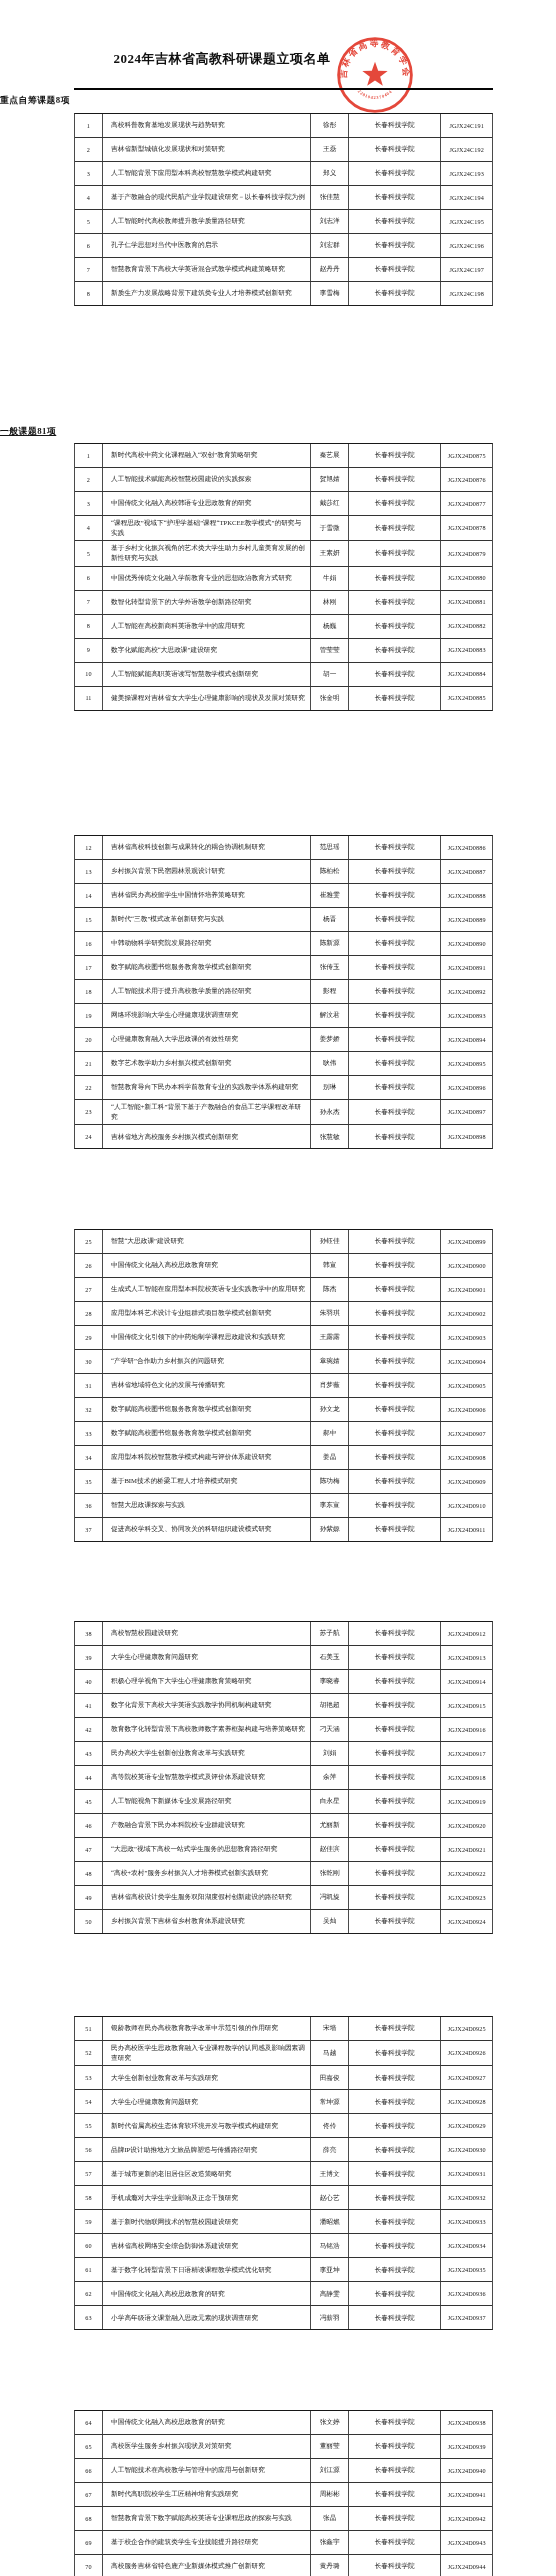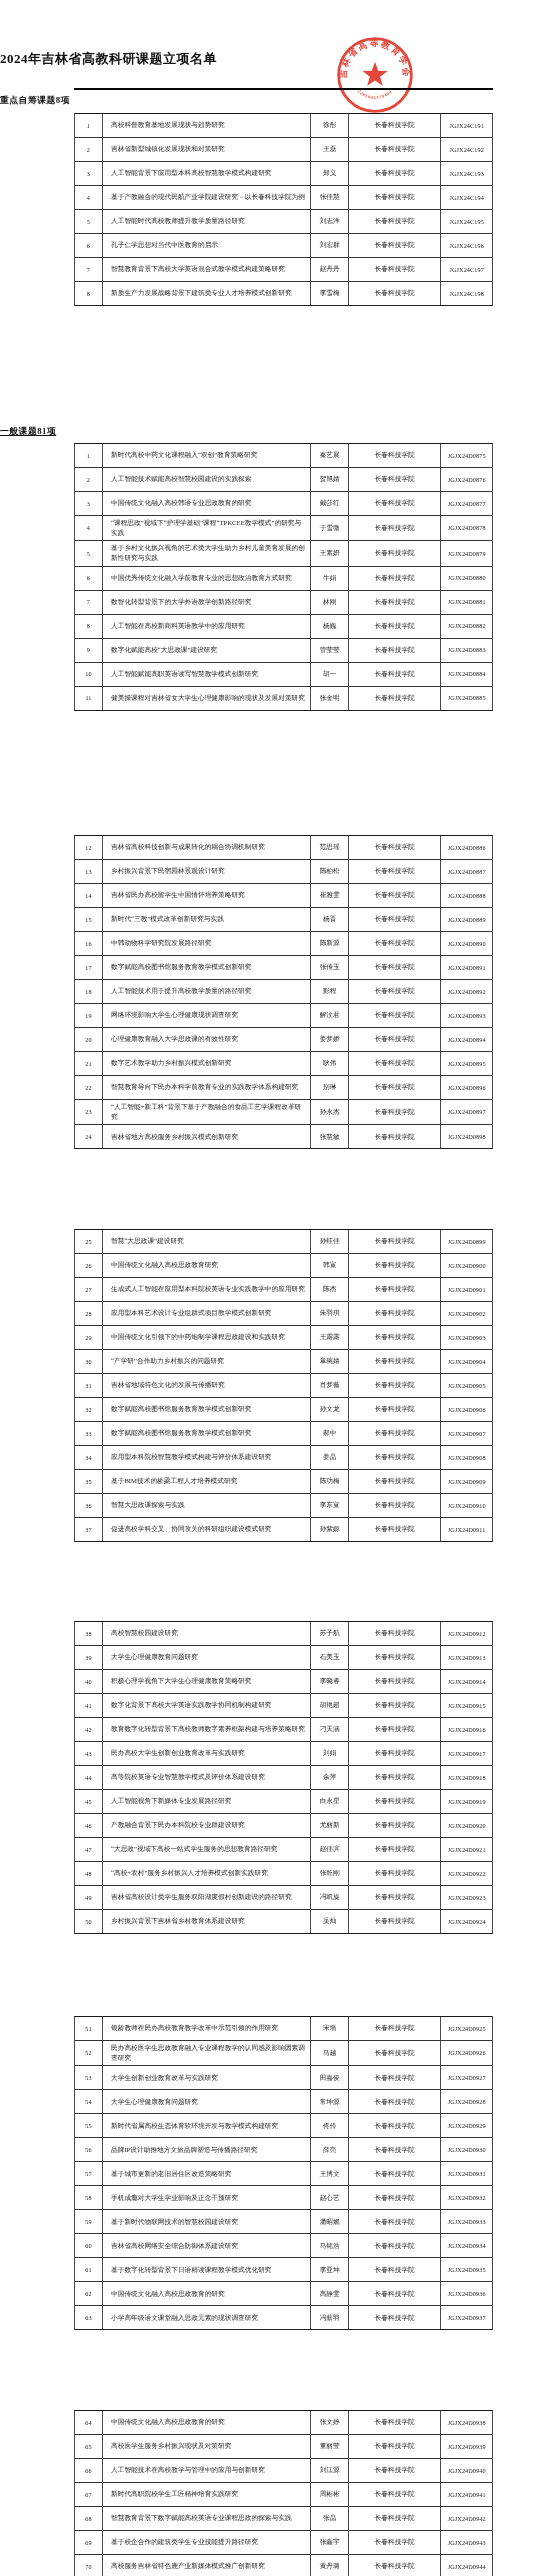--- a/index.html
+++ b/index.html
@@ -8,7 +8,7 @@
     font-family:"Liberation Serif","DejaVu Serif",serif;color:#1c1c1c;
   }
   .doc-title{
-    position:absolute;top:50px;left:0;width:444px;text-align:left;
+    position:absolute;top:50px;left:0;width:444px;text-align:center;
     font-size:13px;font-weight:bold;letter-spacing:0.5px;color:#101010;
   }
   .rule{

